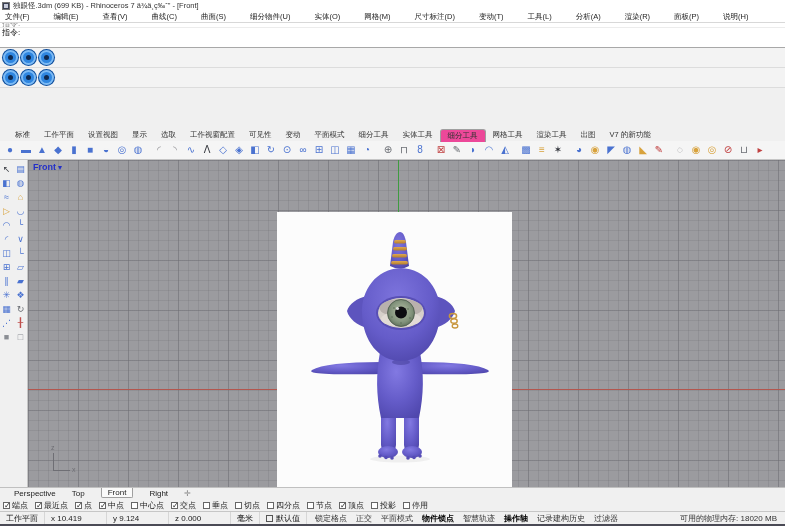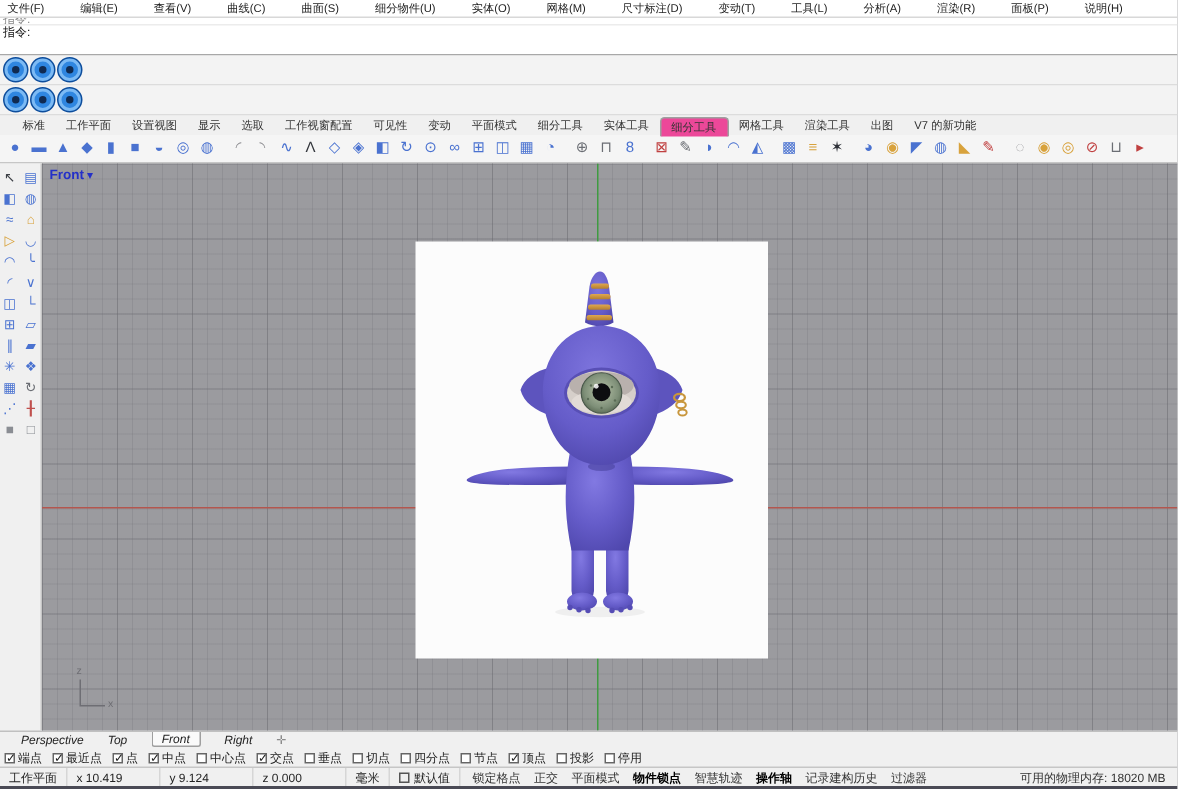--- a/index.html
+++ b/index.html
@@ -106,6 +106,10 @@
 
 <div class="window">
 
+  <div class="titlebar">
+    <span class="app-icon"></span>
+    <span>独眼怪.3dm (699 KB) - Rhinoceros 7 ä¾ä¸ç‰ˆ" - [Front]</span>
+  </div>
 
   <div class="menubar">
 

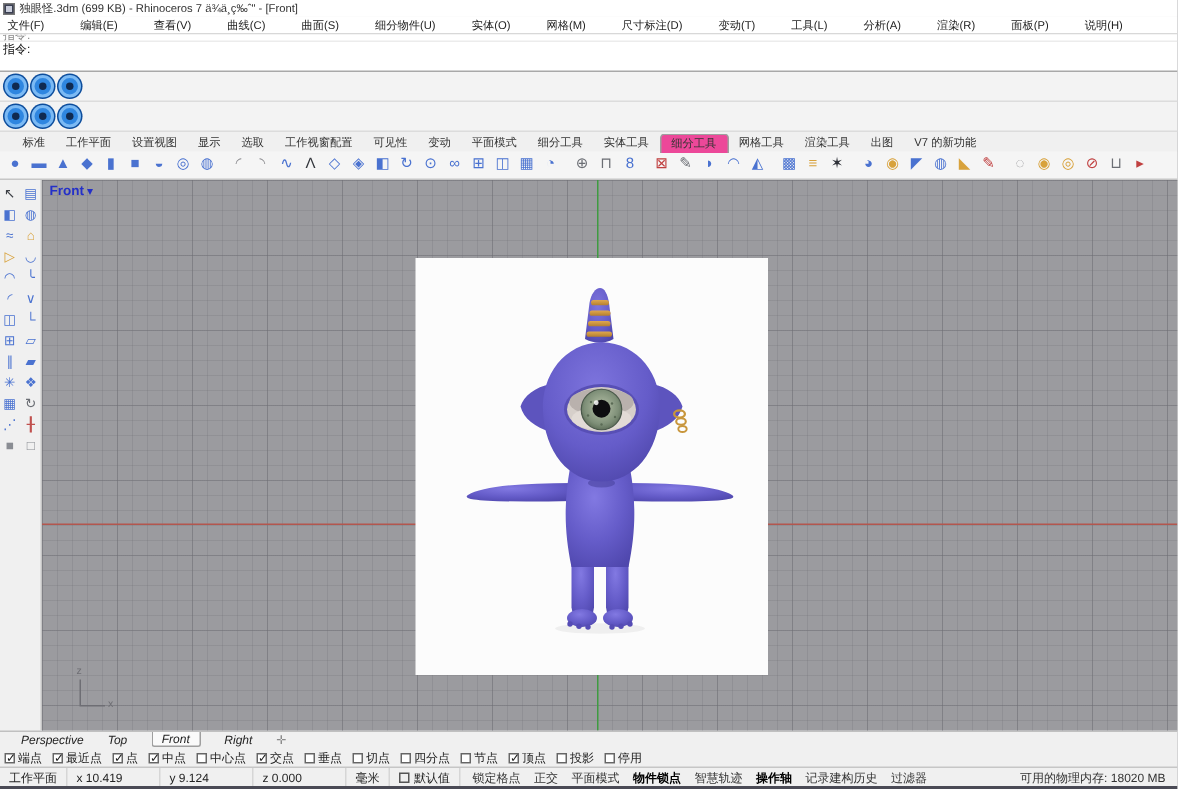--- a/index.html
+++ b/index.html
@@ -36,7 +36,7 @@
 
   
   .ribbon-tabs{height:13px;background:#f0f0f0;display:flex;align-items:flex-end;
-    padding-left:8px;font-size:7.5px;flex:0 0 auto;}
+    padding-left:8px;font-size:7.5px;flex:0 0 auto;margin-top:40px;}
   .rtab{padding:1px 7px;color:#333;white-space:nowrap;cursor:pointer;}
   .rtab.active{background:#ec4899;border:1px solid #9f9f9f;border-bottom:none;
     border-radius:3px 3px 0 0;position:relative;top:1px;}

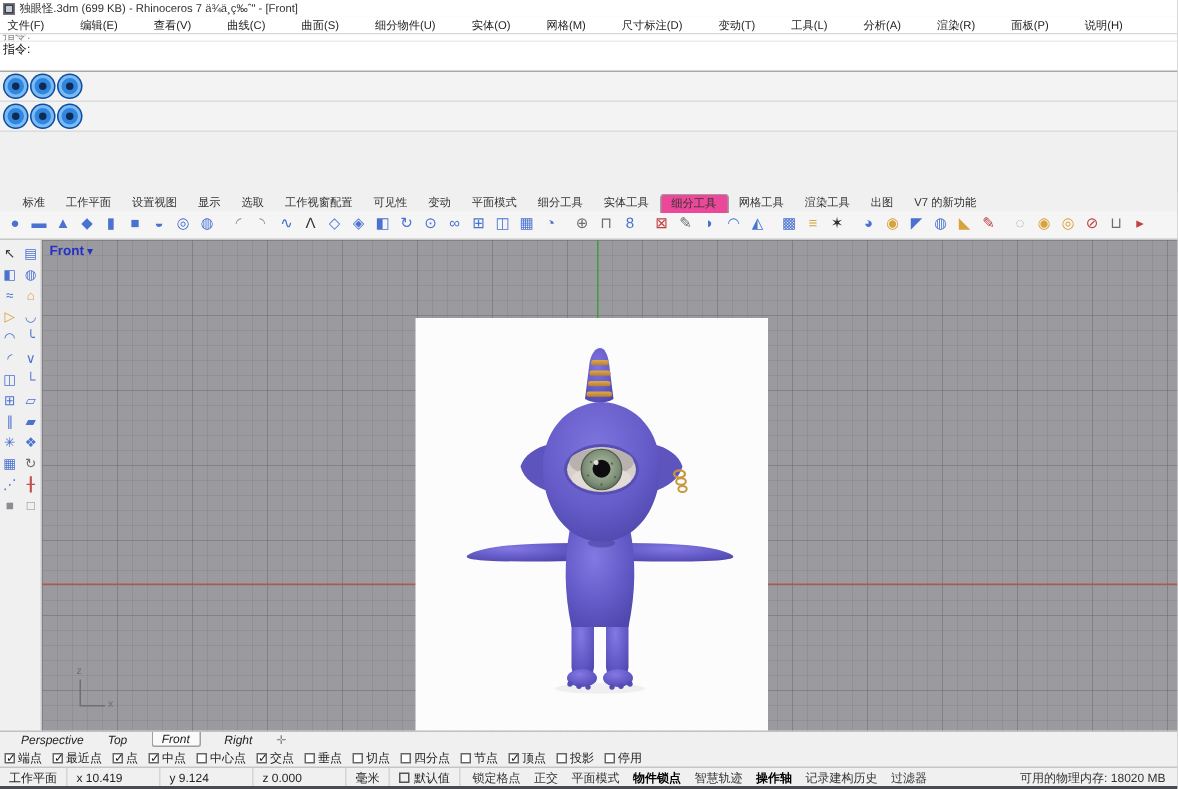--- a/index.html
+++ b/index.html
@@ -77,7 +77,7 @@
   
   .vp-tabs{height:12px;background:#f0f0f0;border-top:1px solid #c0c0c0;display:flex;
     align-items:center;gap:16px;padding-left:14px;font-size:8px;flex:0 0 auto;color:#222;}
-  .vtab{cursor:pointer;white-space:nowrap;font-style:italic;}
+  .vtab{cursor:pointer;white-space:nowrap;}
   .vtab.active{background:#fafafa;border:1px solid #9f9f9f;border-top:none;
     border-radius:0 0 2px 2px;padding:0 6px;margin-top:-1px;}
   .pan-icon{color:#8a8a8a;font-size:8px;cursor:pointer;}

